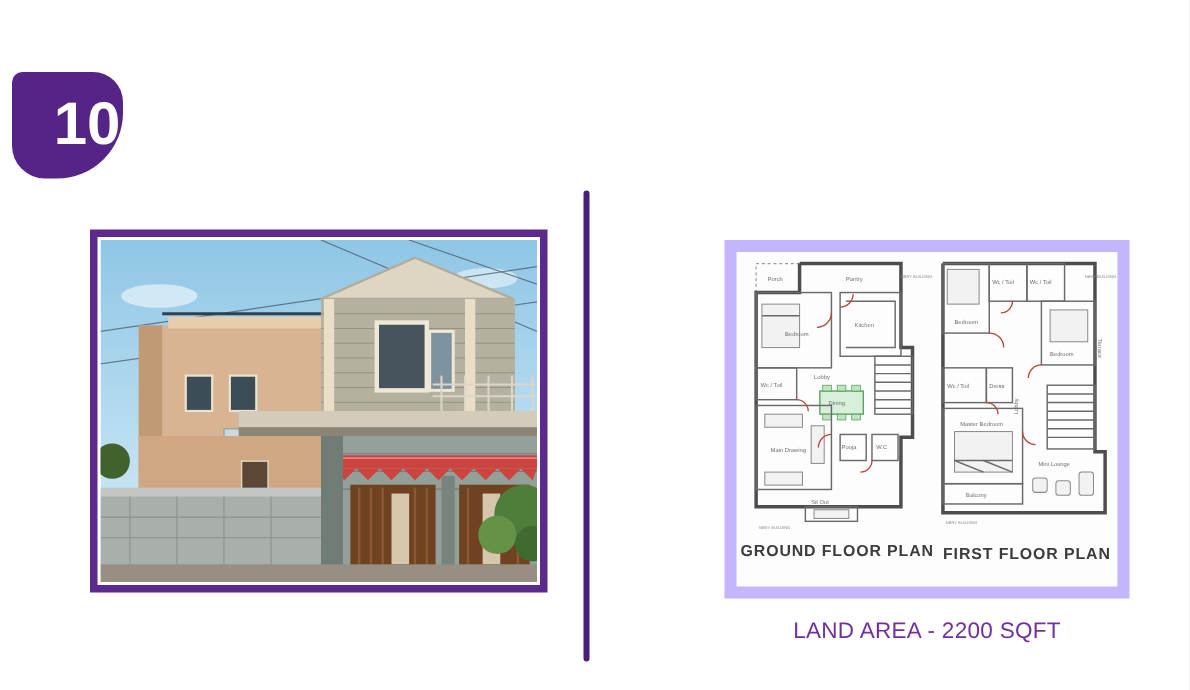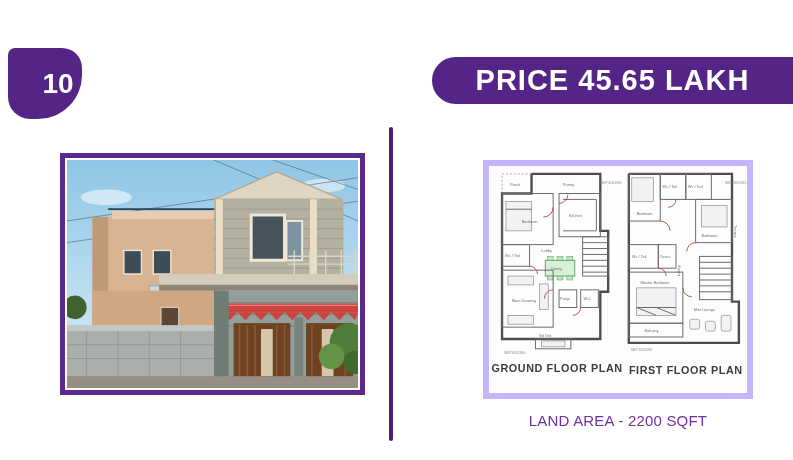--- a/index.html
+++ b/index.html
@@ -21,7 +21,7 @@
     border-radius:7px 20px 44px 22px;
     display:flex;align-items:center;justify-content:center;
   }
-  .badge span{color:#fff;font-size:28px;font-weight:bold;letter-spacing:0;margin-left:26px;}
+  .badge span{color:#fff;font-size:40px;font-weight:bold;letter-spacing:0;margin-left:26px;}
   
   .price-banner{
     position:absolute;left:432px;top:57px;width:361px;height:47px;

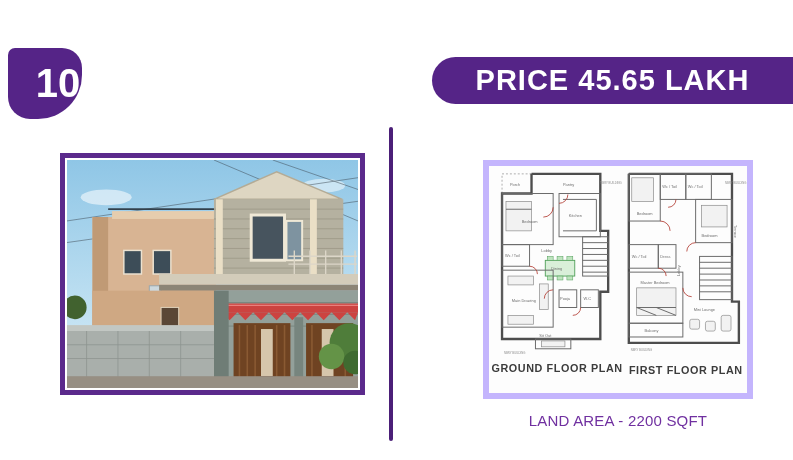--- a/index.html
+++ b/index.html
@@ -75,9 +75,6 @@
     <span>10</span>
   </div>
 
-  <div class="price-banner">
-    <span>PRICE 45.65 LAKH</span>
-  </div>
 
   <div class="divider"></div>
 

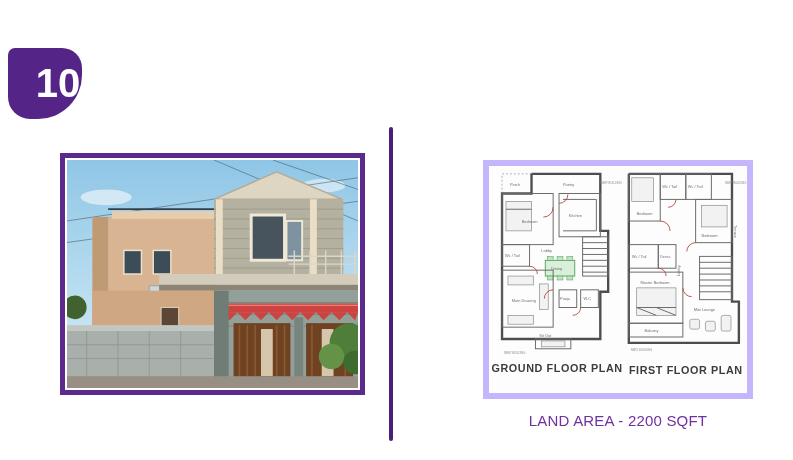--- a/index.html
+++ b/index.html
@@ -48,7 +48,7 @@
   
   .plan-frame{
     position:absolute;left:483px;top:160px;width:270px;height:239px;
-    border:6px solid #c4b5fd;background:#fdfdfd;
+    border:8px solid #c4b5fd;background:#fdfdfd;
   }
   .plan-frame svg{display:block;width:100%;height:100%;}
   .area-block{

